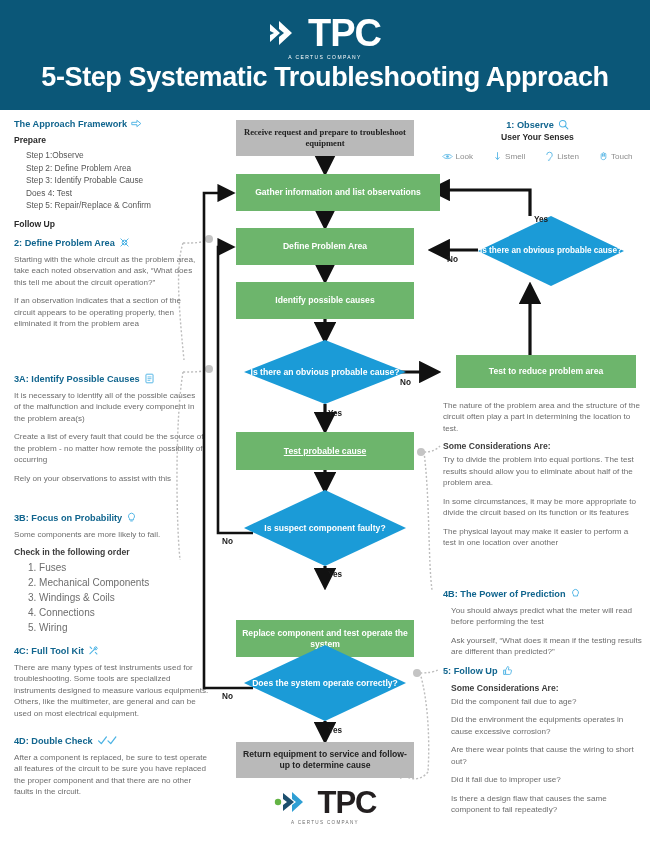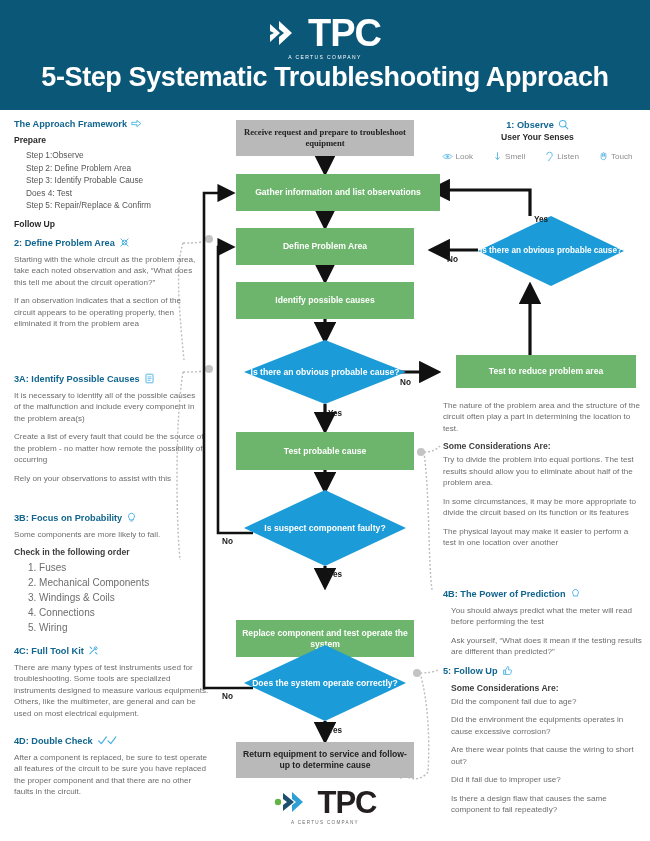--- a/index.html
+++ b/index.html
@@ -336,7 +336,7 @@
   <div class="yn" style="left:328px; top:409px;">Yes</div>
   <div class="yn" style="left:400px; top:378px;">No</div>
 
-  <div class="node green" style="left:236px; top:432px; width:178px; height:38px;">Test probable cause</div>
+  <div class="node green" style="left:236px; top:432px; width:178px; height:38px;text-decoration:underline;">Test probable cause</div>
 
   <div class="diamond-wrap" style="left:244px; top:490px; width:162px; height:76px;">
     <svg width="162" height="76" viewBox="0 0 162 76">

